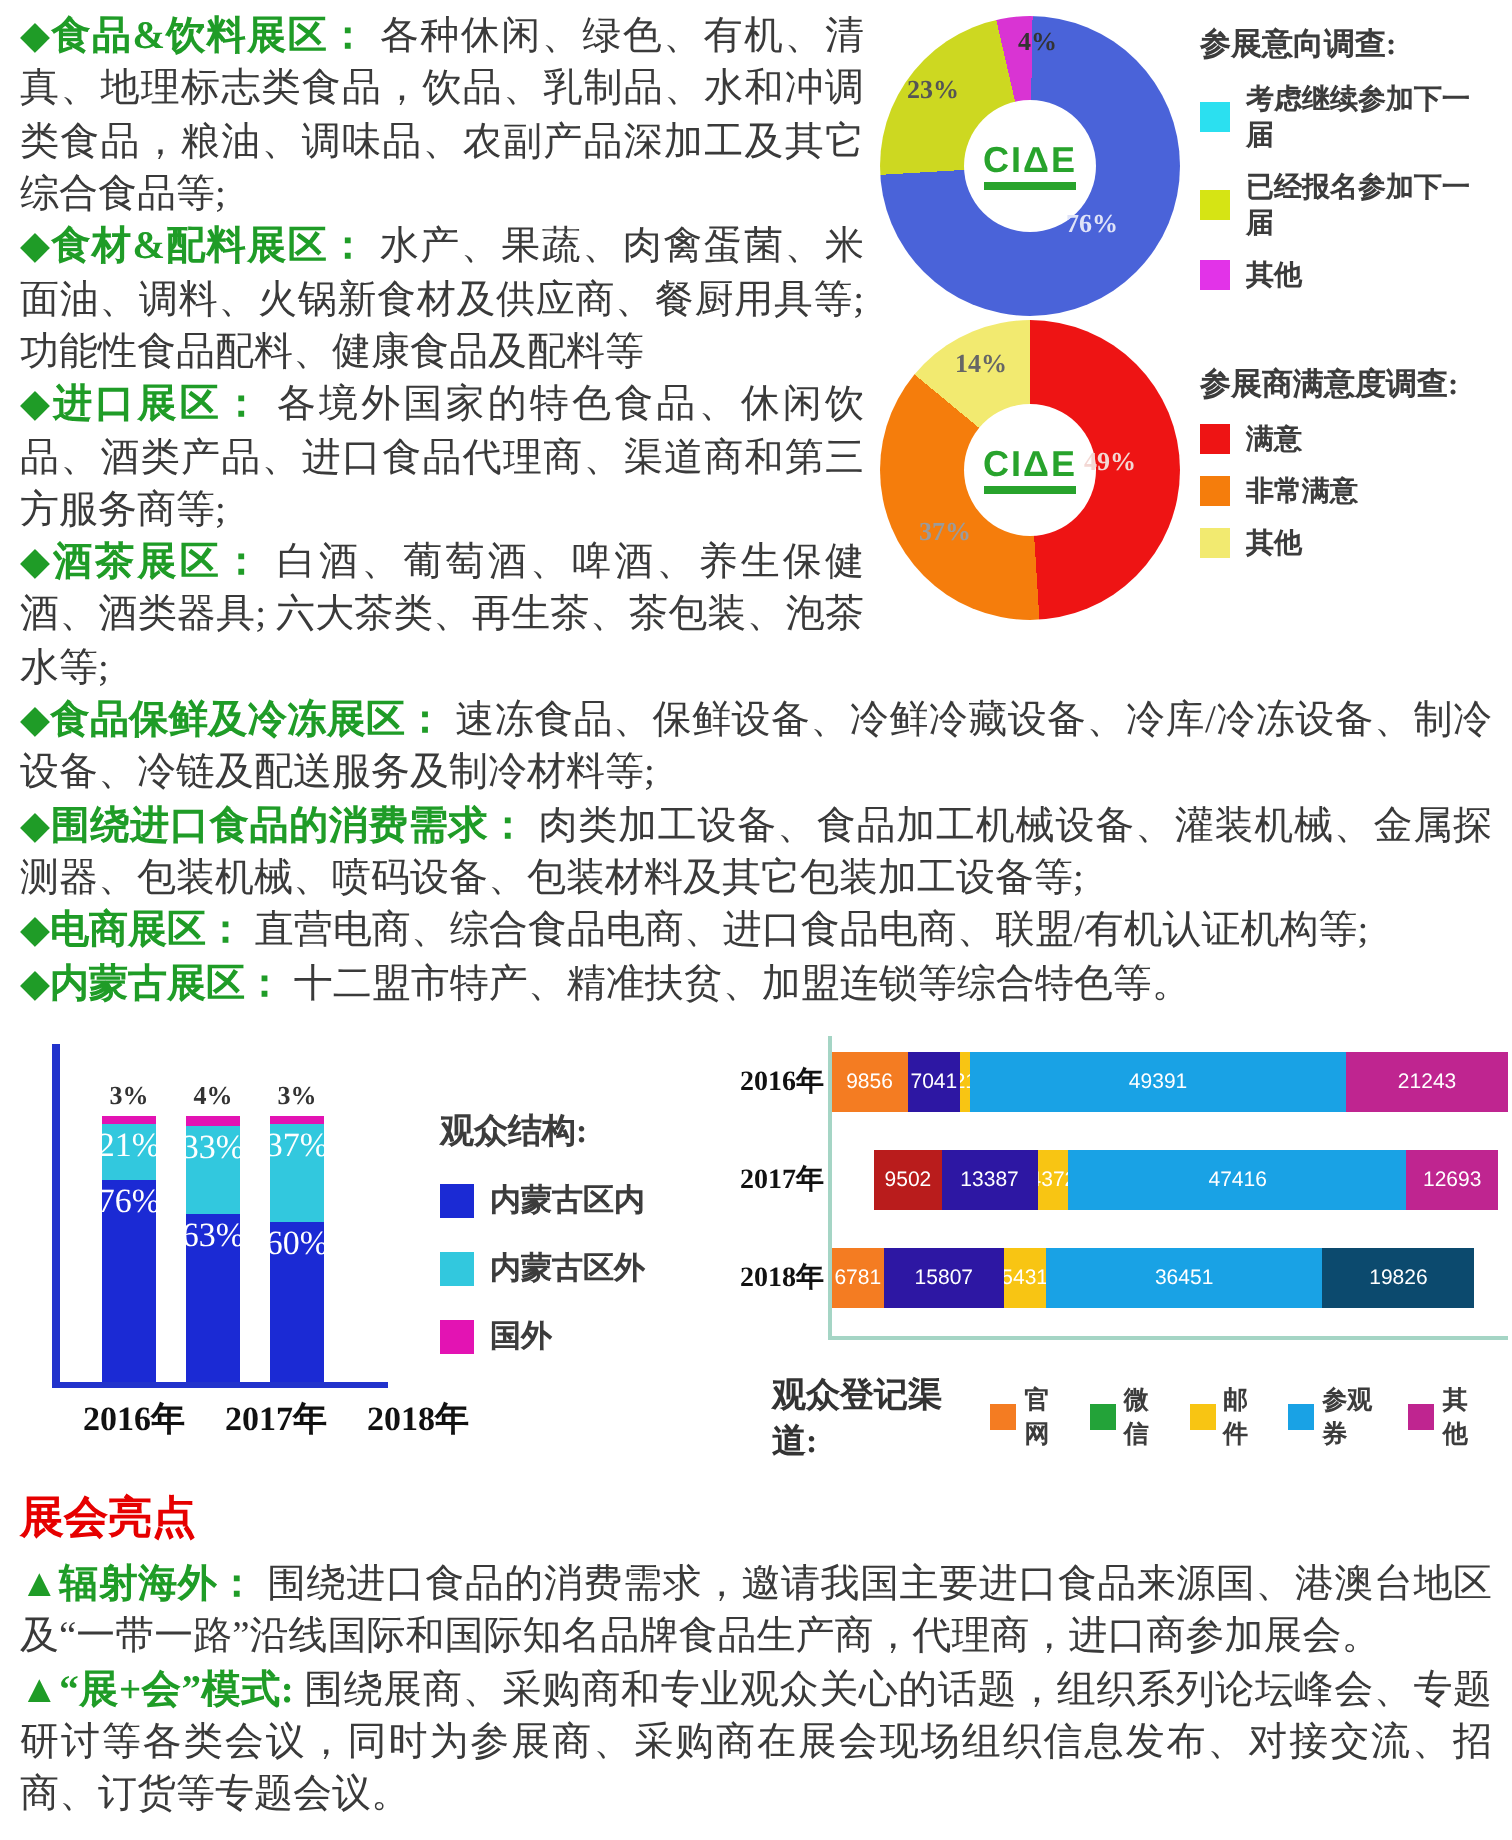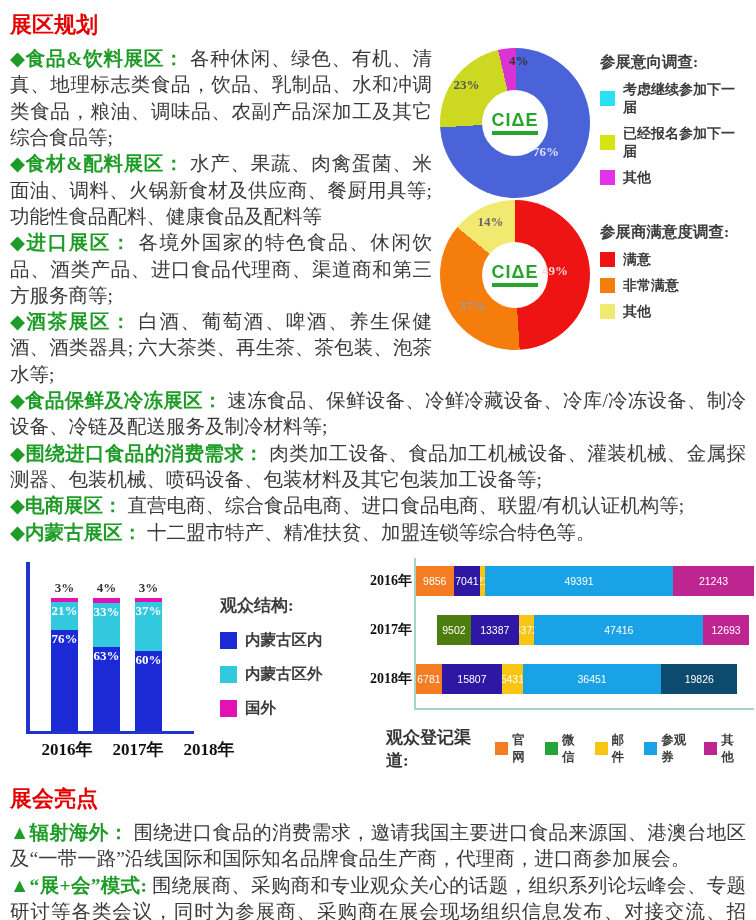--- a/index.html
+++ b/index.html
@@ -69,7 +69,6 @@
 <body>
 
 <div class="top">
-  <div class="sec-title">展区规划</div>
 
   <div class="pie-float">
     <div class="pie-group">

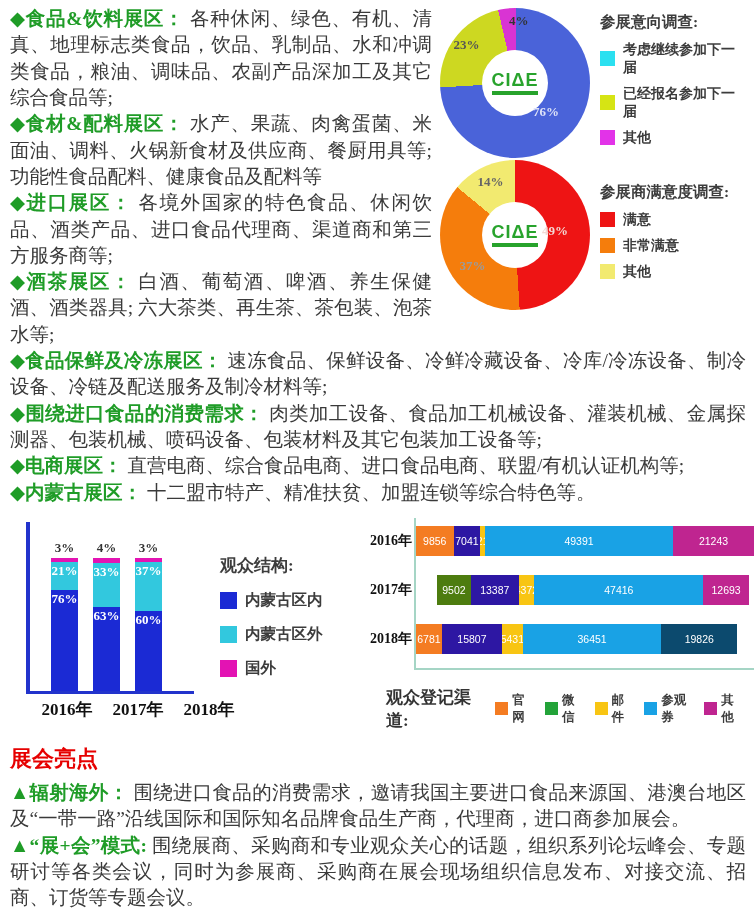--- a/index.html
+++ b/index.html
@@ -36,7 +36,7 @@
   .vstack{width:27px;display:flex;flex-direction:column;}
   .vseg{position:relative;}
   .vseg span{position:absolute;left:50%;transform:translateX(-50%);top:1px;
-             font-size:13px;font-weight:bold;color:#fff;white-space:nowrap;}
+             font-size:17px;font-weight:normal;color:#fff;white-space:nowrap;}
   .vxlabels{position:absolute;left:28px;top:182px;display:flex;gap:9px;}
   .vxlabels div{width:62px;text-align:center;font-size:17px;font-weight:bold;color:#111;}
   .vlegend{position:absolute;left:212px;top:38px;}

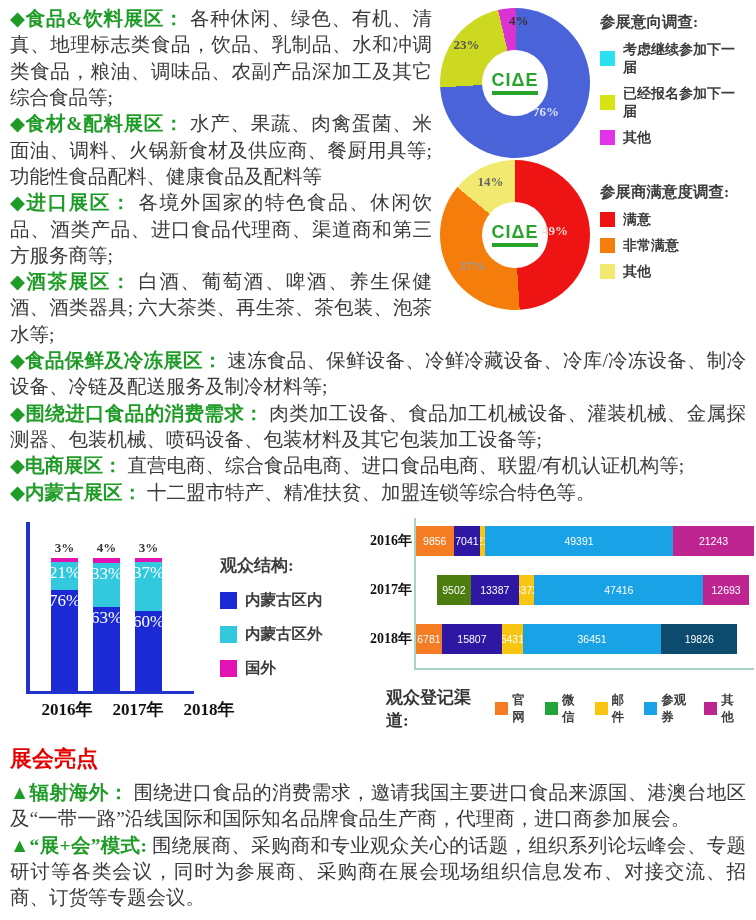--- a/index.html
+++ b/index.html
@@ -234,7 +234,7 @@
         <div class="hrow">
           <div class="hylab">2017年</div>
           <div class="hbar" style="width: 98.4451%;">
-            <div class="hseg" style="width: 10.8756%; background: #4d7c0f; margin-left: 21px;">
+            <div class="hseg" style="width: 10.8756%; background: #b91c1c; margin-left: 21px;">
               <span>9502</span>
             </div>
             <div class="hseg" style="width: 15.3222%; background: rgb(45, 23, 163); align-items: center;">

